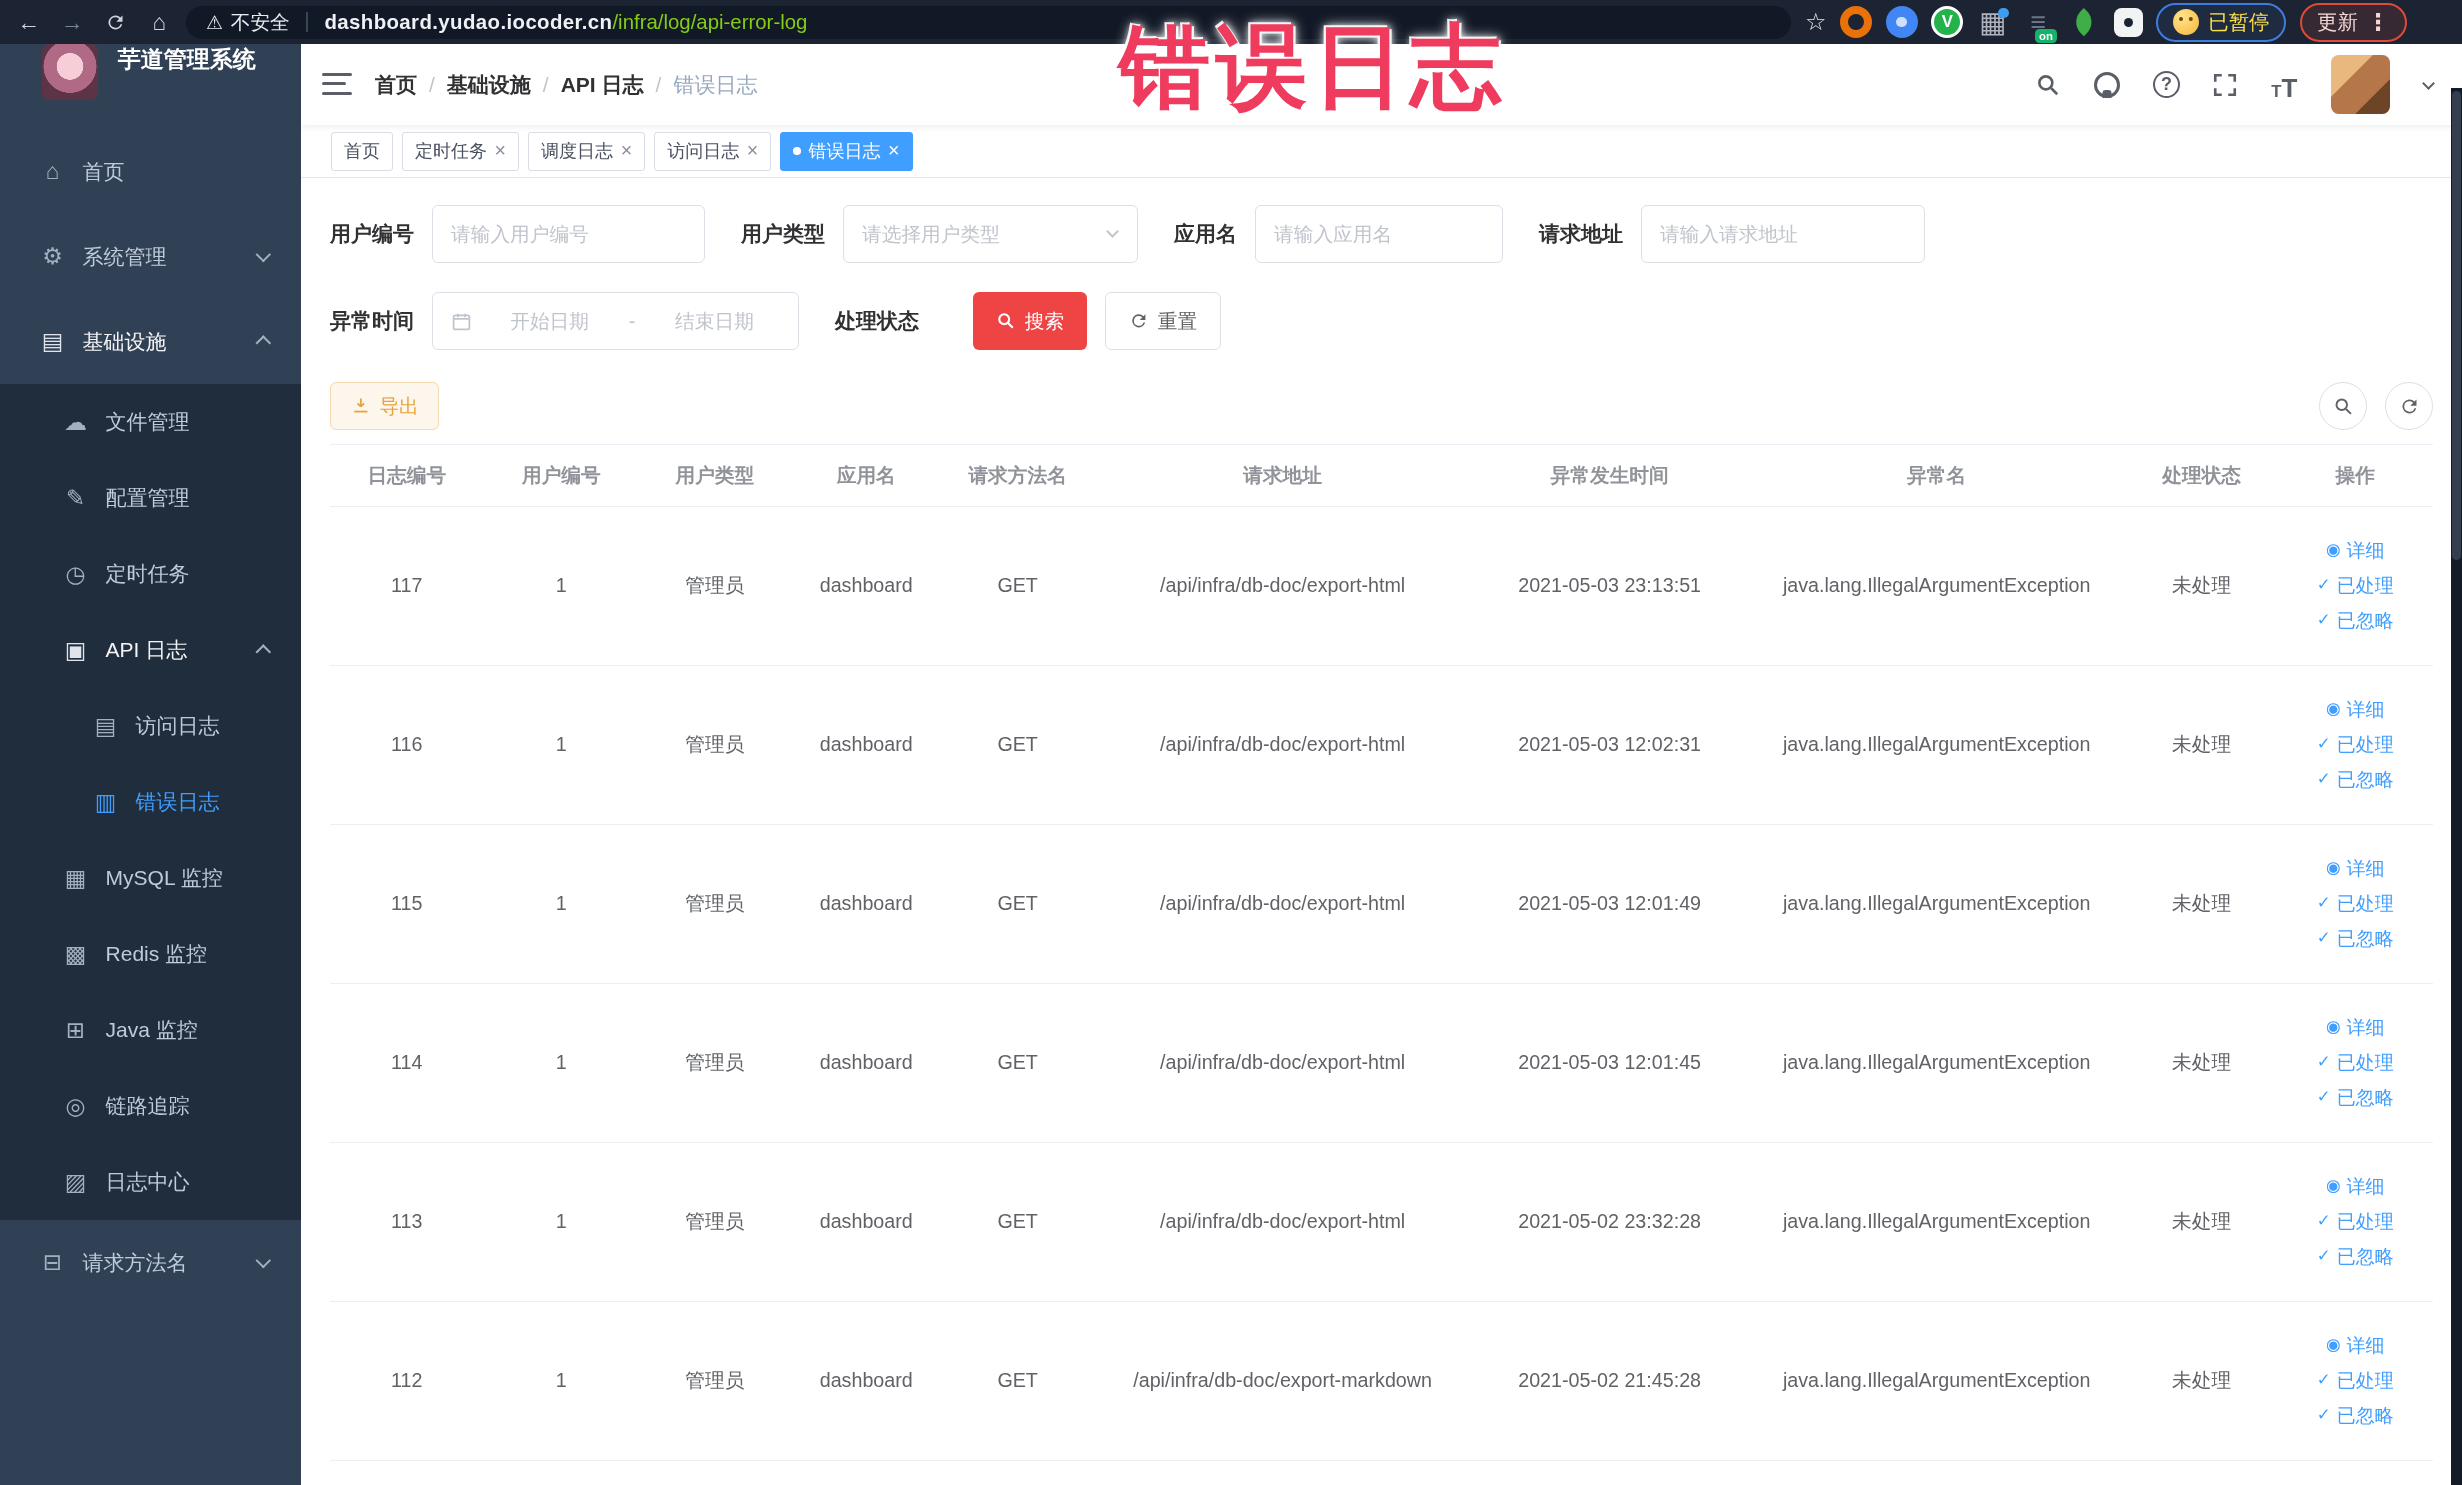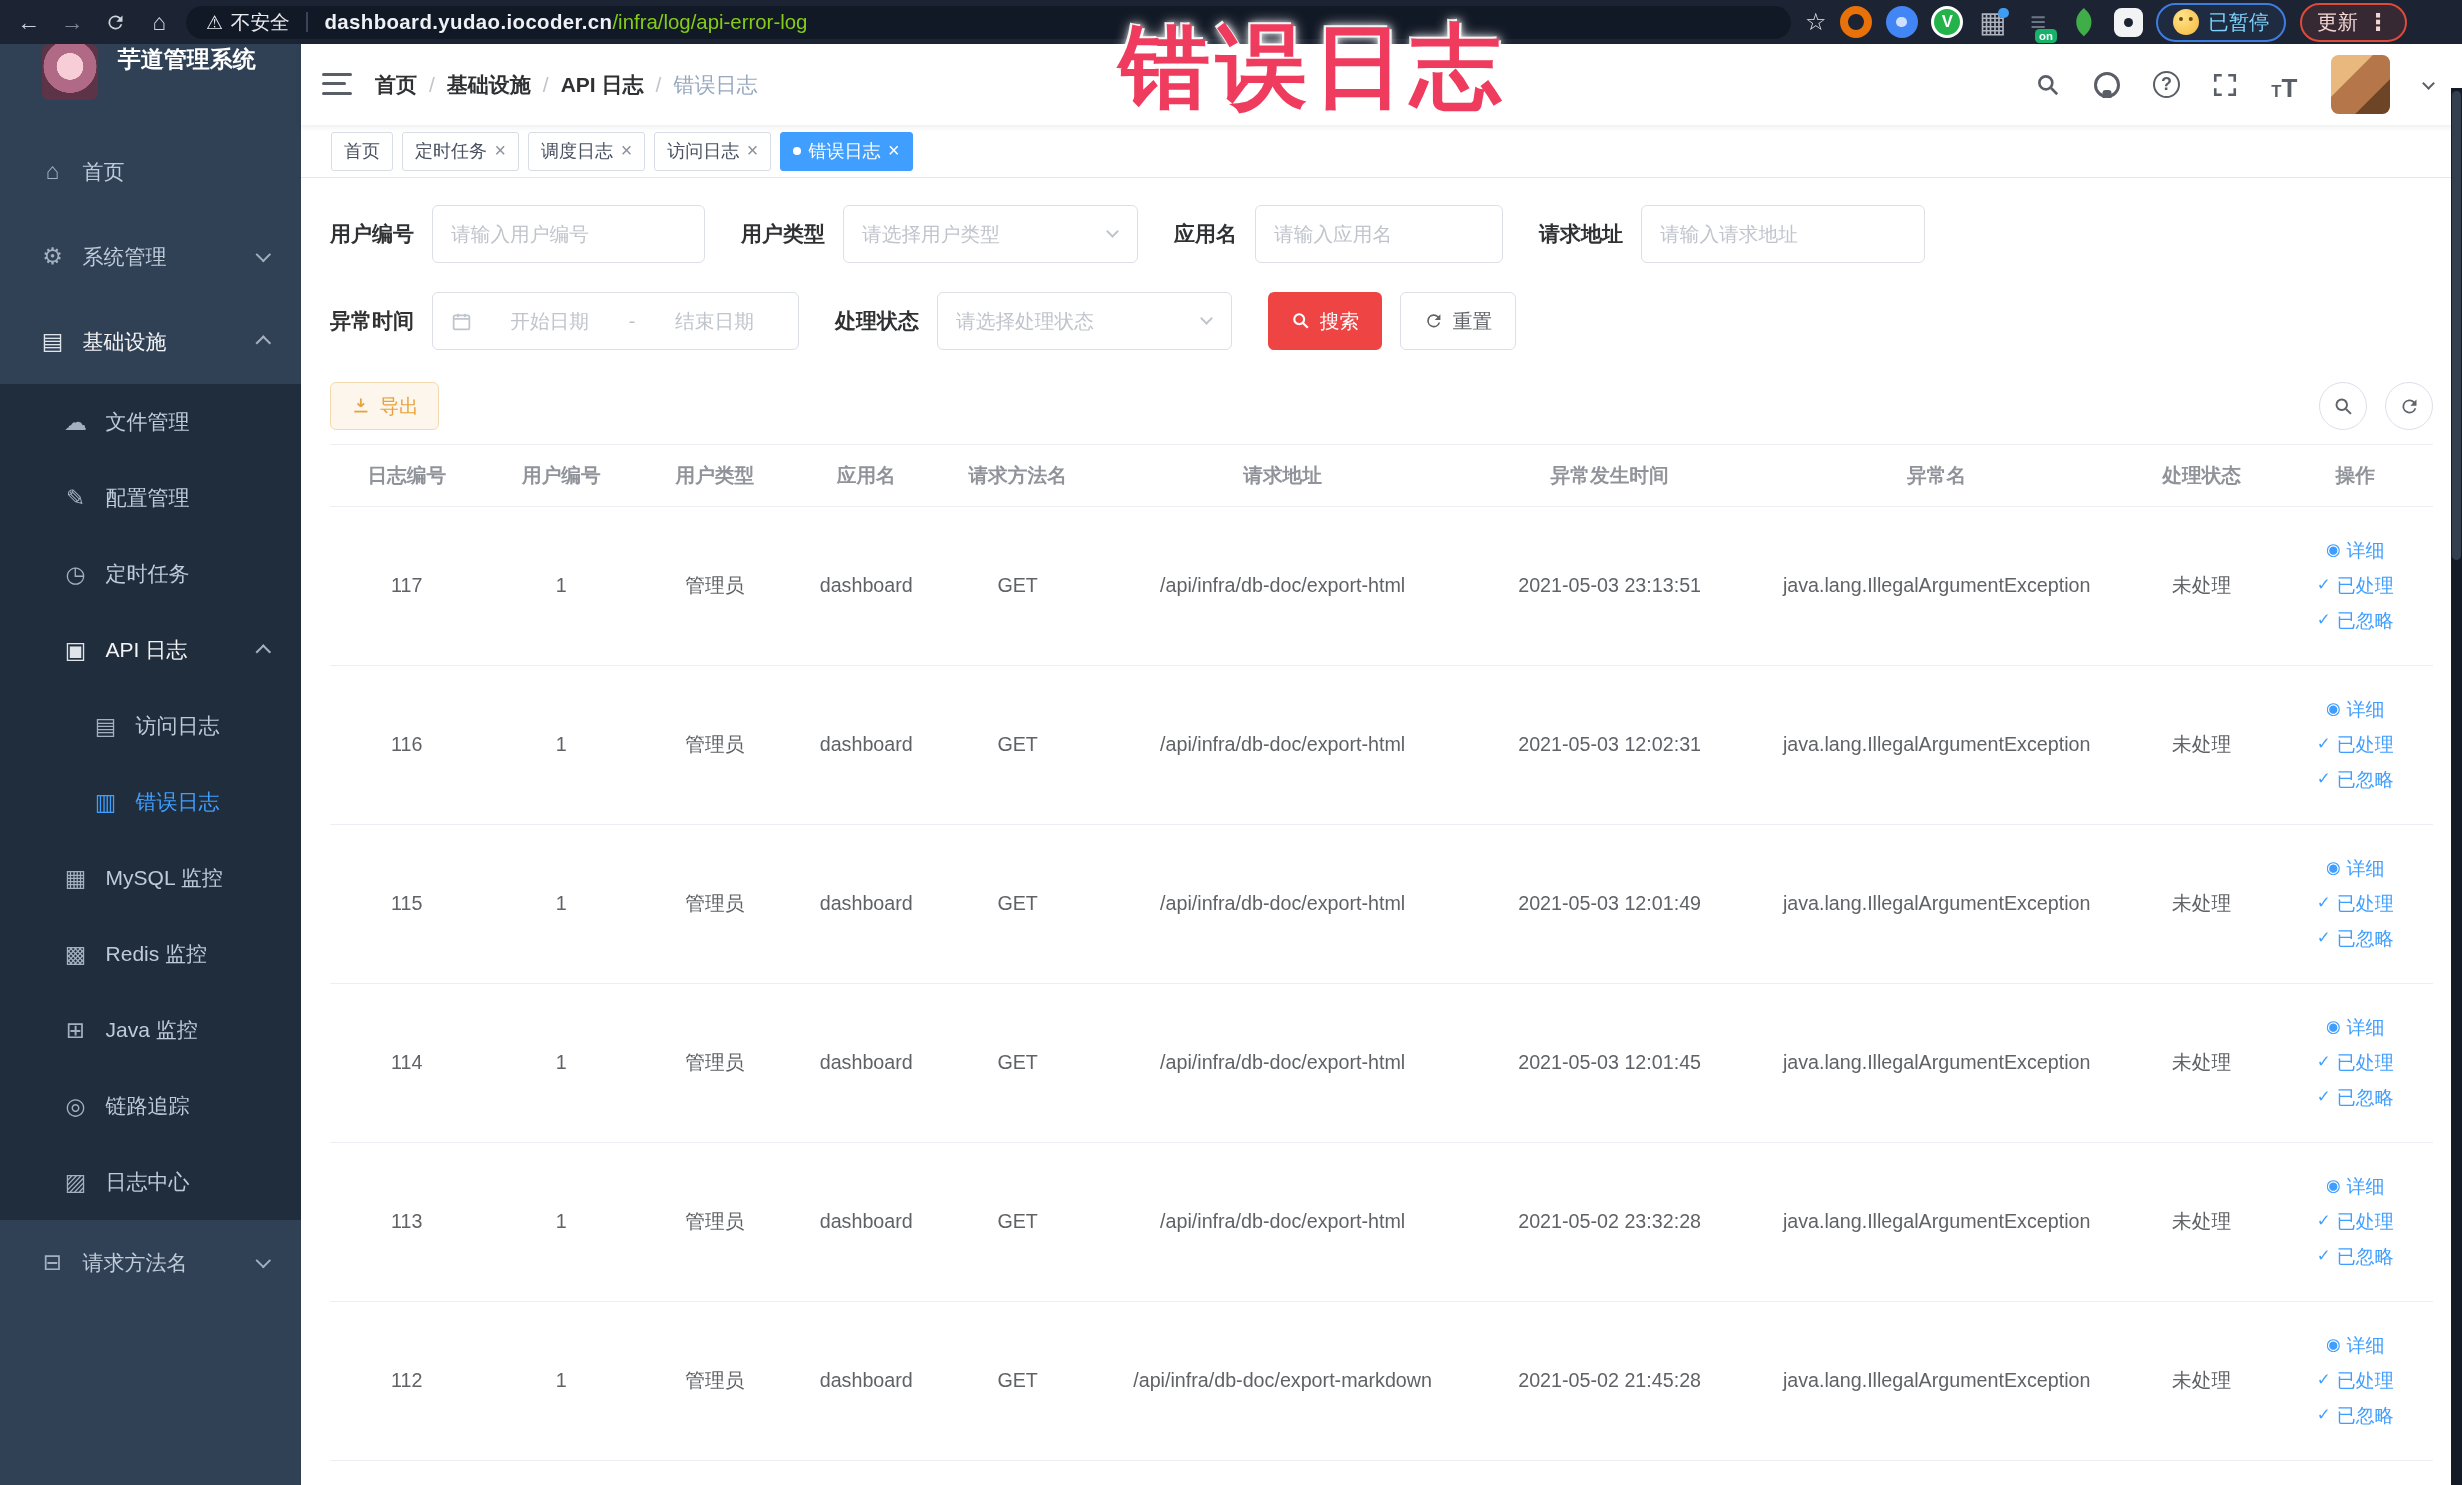--- a/index.html
+++ b/index.html
@@ -39,7 +39,7 @@
   .ext.puzzle{background:#f1f3f4;border-radius:7.6px;width:29px;height:29px;}
   .ext.puzzle::after{content:"";width:9px;height:9px;background:#1c2433;border-radius:50%;}
   .pill{display:flex;align-items:center;height:39px;border-radius:21px;padding:0 15px;gap:9px;flex:0 0 auto;}
-  .pill-paused{border:2.3px solid #3e7de0;color:#7dd3fc;font-size:20.4px;background:rgba(62,125,224,.08);}
+  .pill-paused{border:2.3px solid #3e7de0;color:#fde047;font-size:20.4px;background:rgba(62,125,224,.08);}
   .emoji-face{width:26px;height:26px;border-radius:50%;background:radial-gradient(circle at 35% 30%,#ffe38a,#f6b73c);position:relative;}
   .emoji-face::after{content:"";position:absolute;left:6px;top:8.3px;width:3.8px;height:3.8px;background:#6b4b10;border-radius:50%;box-shadow:9.8px 0 0 #6b4b10;}
   .pill-update{border:2.3px solid #dd4b39;color:#f2d7d2;font-size:20.4px;background:rgba(221,75,57,.14);}

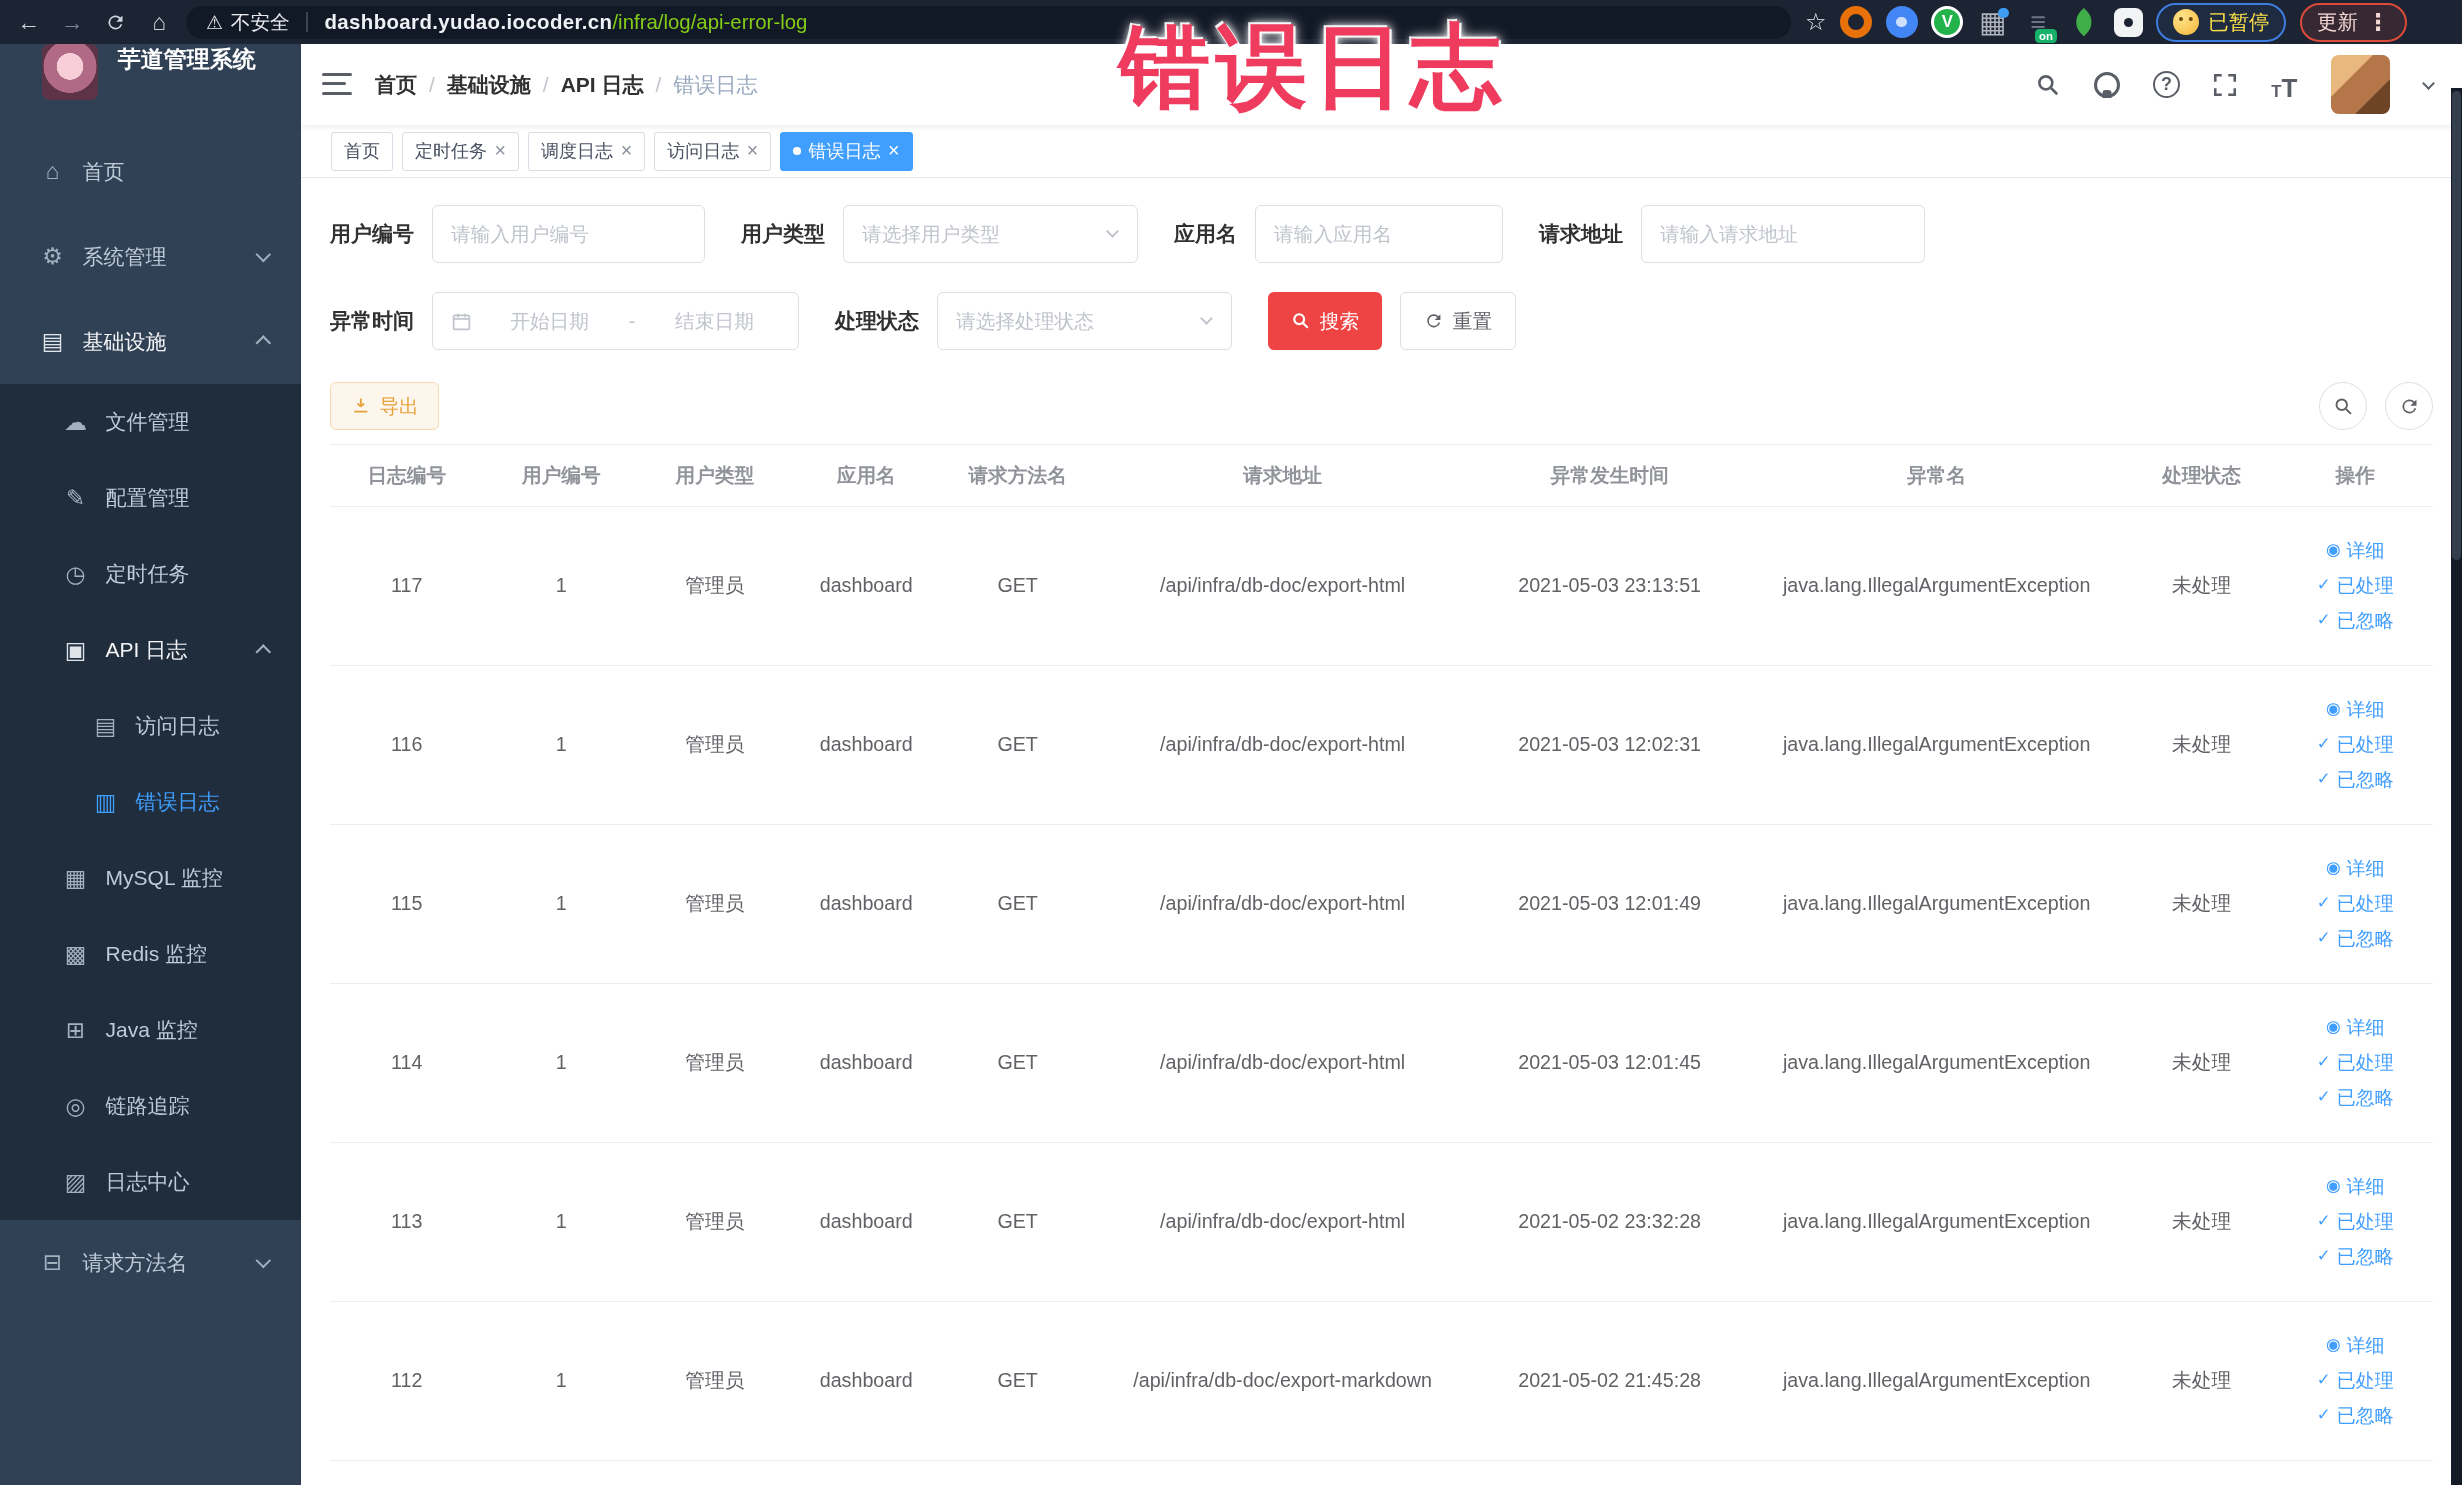--- a/index.html
+++ b/index.html
@@ -386,10 +386,6 @@
         </div>
         <div class="fgroup">
           <span class="flabel">处理状态</span>
-          <span class="finput placeholder" style="width:295px;">
-            <span>请选择处理状态</span>
-            <span class="sel-arrow"></span>
-          </span>
         </div>
         <button class="btn btn-primary" style="border:none;">
           <svg viewBox="0 0 24 24">

